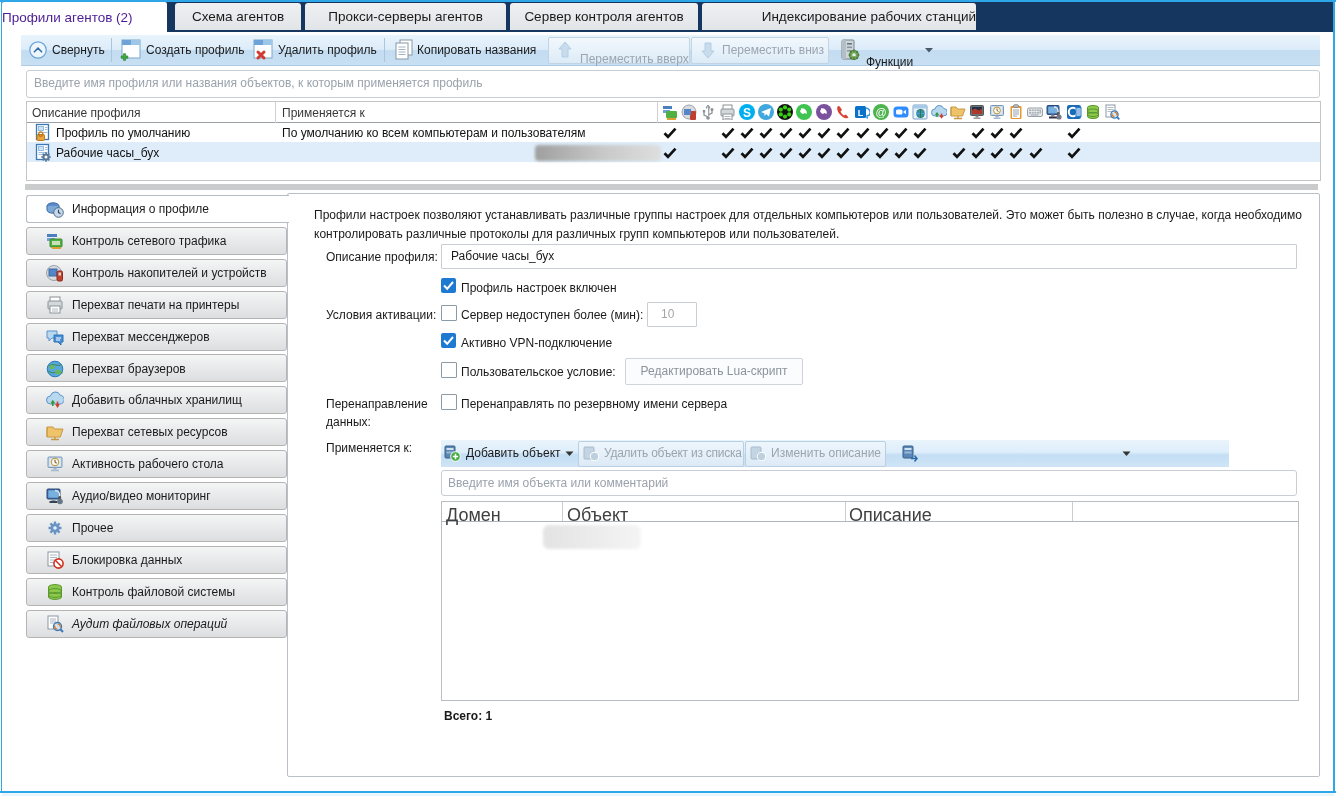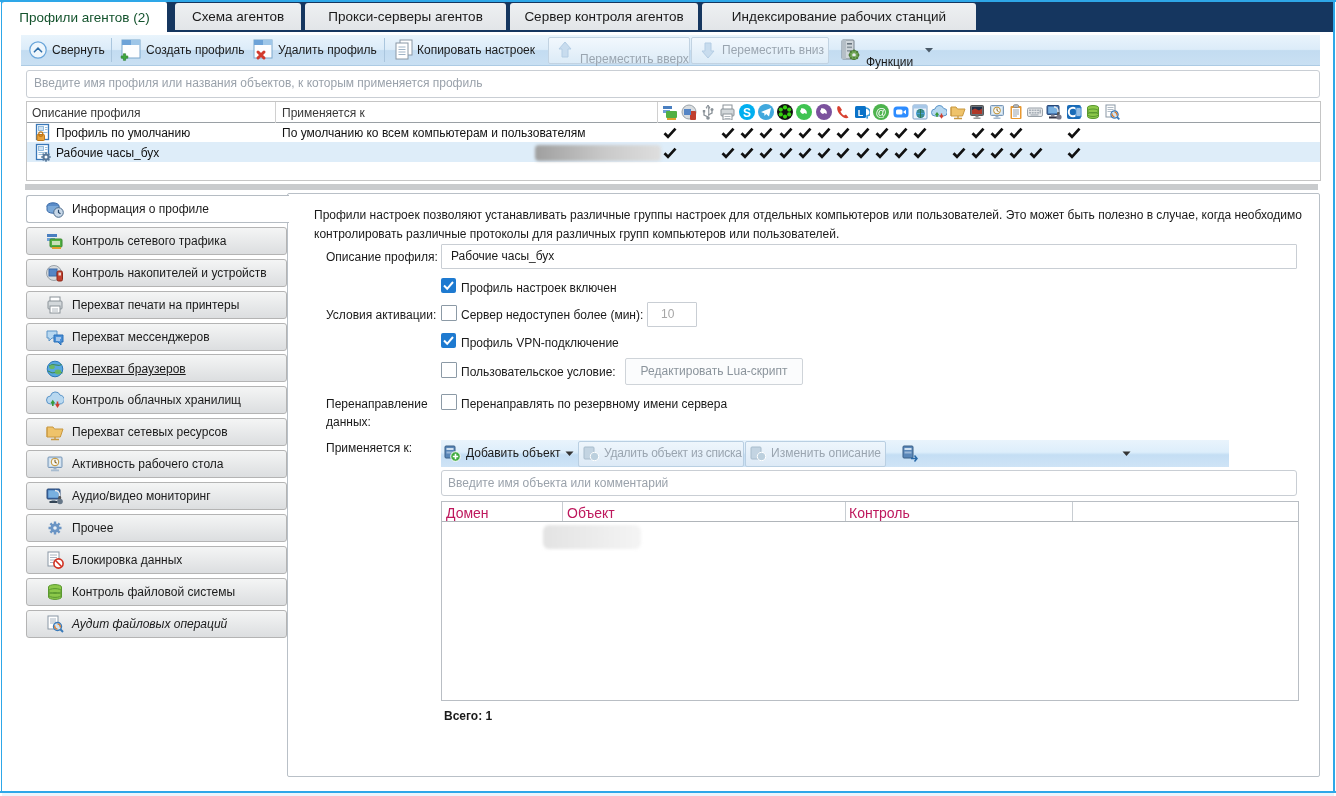--- a/index.html
+++ b/index.html
@@ -20,7 +20,7 @@
        border-radius:3px 3px 0 0;text-align:center;font-size:13.5px;color:#1a1a1a;
        line-height:27px;}
   #tabactive{position:absolute;left:0px;top:0px;width:165px;height:31px;background:#fff;
-       border-radius:2px 2px 0 0;text-align:center;font-size:13.5px;color:#14532d;line-height:31px;}
+       border-radius:2px 2px 0 0;text-align:left;font-size:13.5px;color:#4c1d95;line-height:31px;}
   
   #toolbar{left:21px;top:35px;width:1299px;height:30px;
      background:linear-gradient(180deg,#e9f4fc 0%,#dcecf9 48%,#c3dcf1 52%,#c9e0f3 100%);border-bottom:1px solid #adcbe4;}

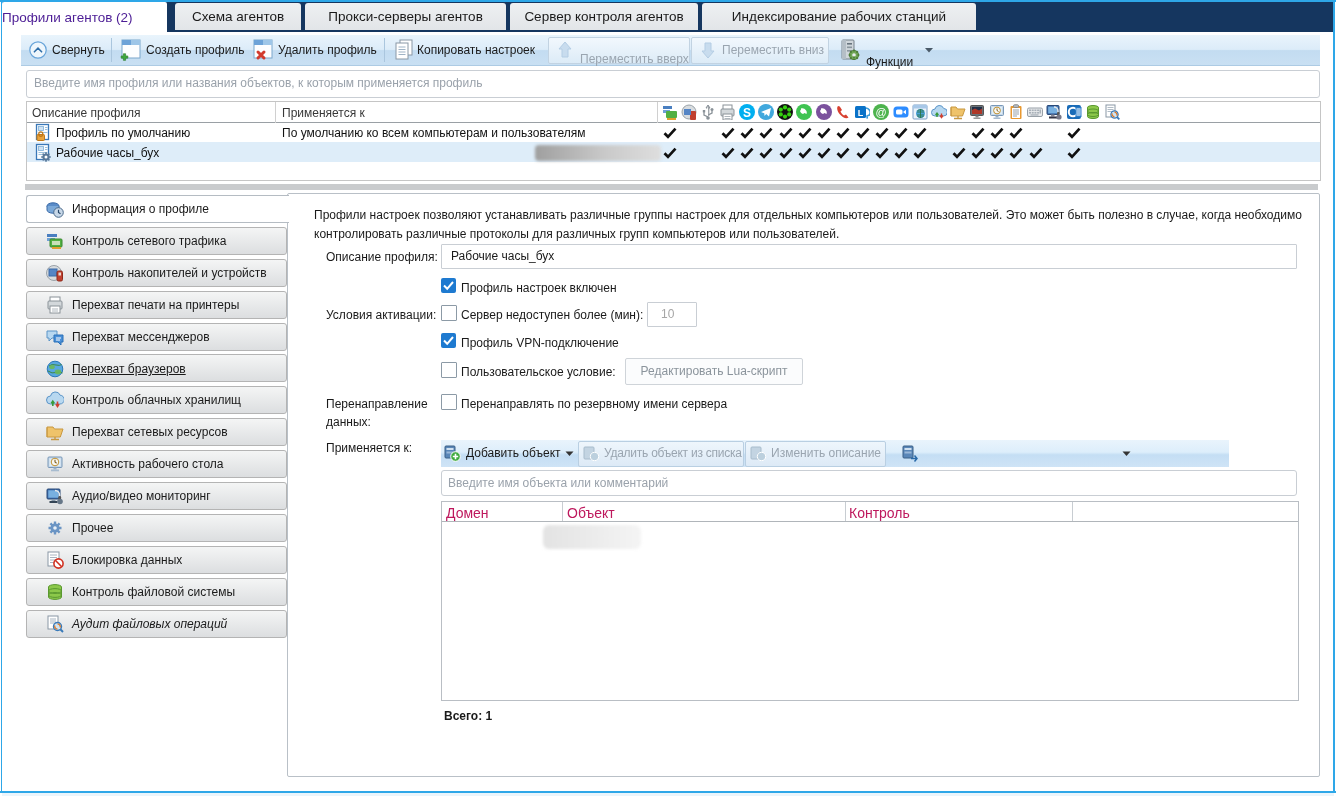--- a/index.html
+++ b/index.html
@@ -75,7 +75,7 @@
 <div class="tab" style="left:175px;width:126px;">Схема агентов</div>
 <div class="tab" style="left:305px;width:201px;">Прокси-серверы агентов</div>
 <div class="tab" style="left:510px;width:188px;">Сервер контроля агентов</div>
-<div class="tab" style="left:702px;width:274px;">Индексирование рабочих станций</div>
+<div class="tab" style="left:702px;width:274px;text-align:right;">Индексирование рабочих станций</div>
 <div id="tabactive" class="a" style="left:2px;top:2px;">Профили агентов (2)</div>
 
 <div class="a" id="toolbar"></div>

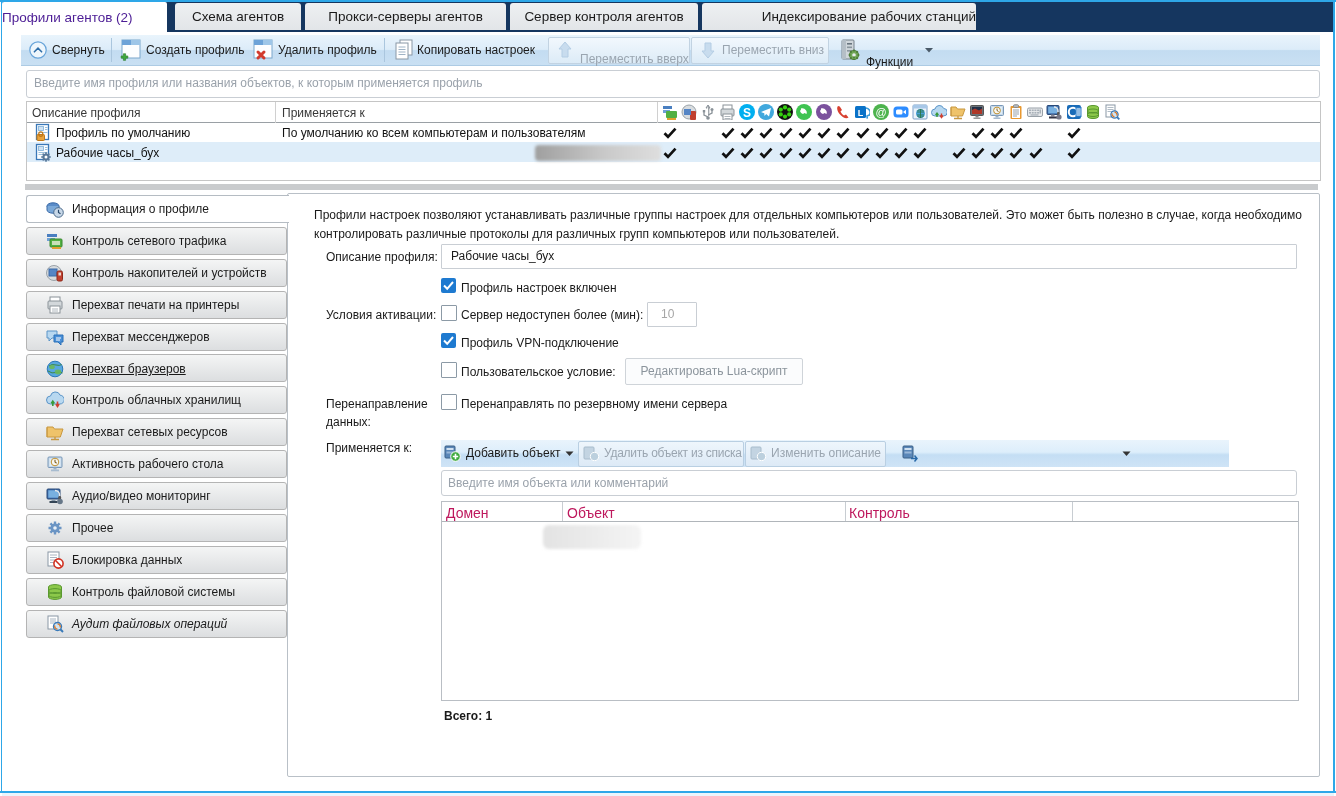--- a/index.html
+++ b/index.html
@@ -110,7 +110,7 @@
     <rect x="4" y="5" width="12" height="16" fill="#fff" stroke="#8a98a5" stroke-width="1"></rect>
     <path d="M6.5 9 h7 M6.5 11.5 h7 M6.5 14 h7 M6.5 16.5 h7" stroke="#9fb3c5" stroke-width="1"></path>
   </svg>
-  <div class="t" style="left:417px;top:43px;">Копировать настроек</div>
+  <div class="t" style="left:417px;top:43px;">Копировать названия</div>
 
   <div class="tbbtn a" style="left:548px;top:37px;width:140px;"></div>
   <svg class="a" style="left:556px;top:40px;" width="18" height="20" viewBox="0 0 18 20">

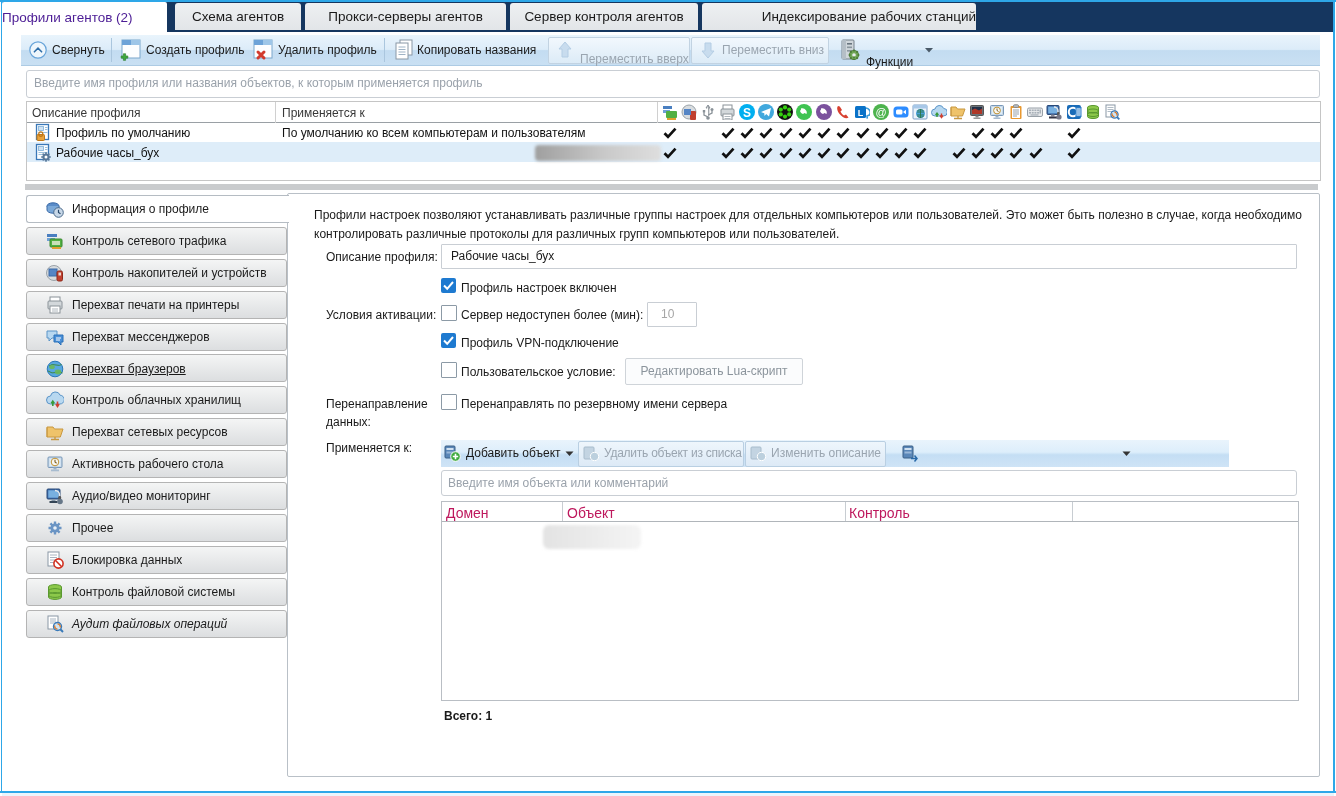--- a/index.html
+++ b/index.html
@@ -589,7 +589,7 @@
     <svg width="15" height="15" viewBox="0 0 15 15">
         <path d="M3 7.5 L6.2 10.8 L12 4" stroke="#fff" stroke-width="2" fill="none"></path>
       </svg></div>
-  <div class="t" style="left:461px;top:336px;">Профиль VPN-подключение</div>
+  <div class="t" style="left:461px;top:336px;">Активно VPN-подключение</div>
 
   <div class="cb a" style="left:441px;top:362px;"></div>
   <div class="t" style="left:461px;top:365px;">Пользовательское условие:</div>

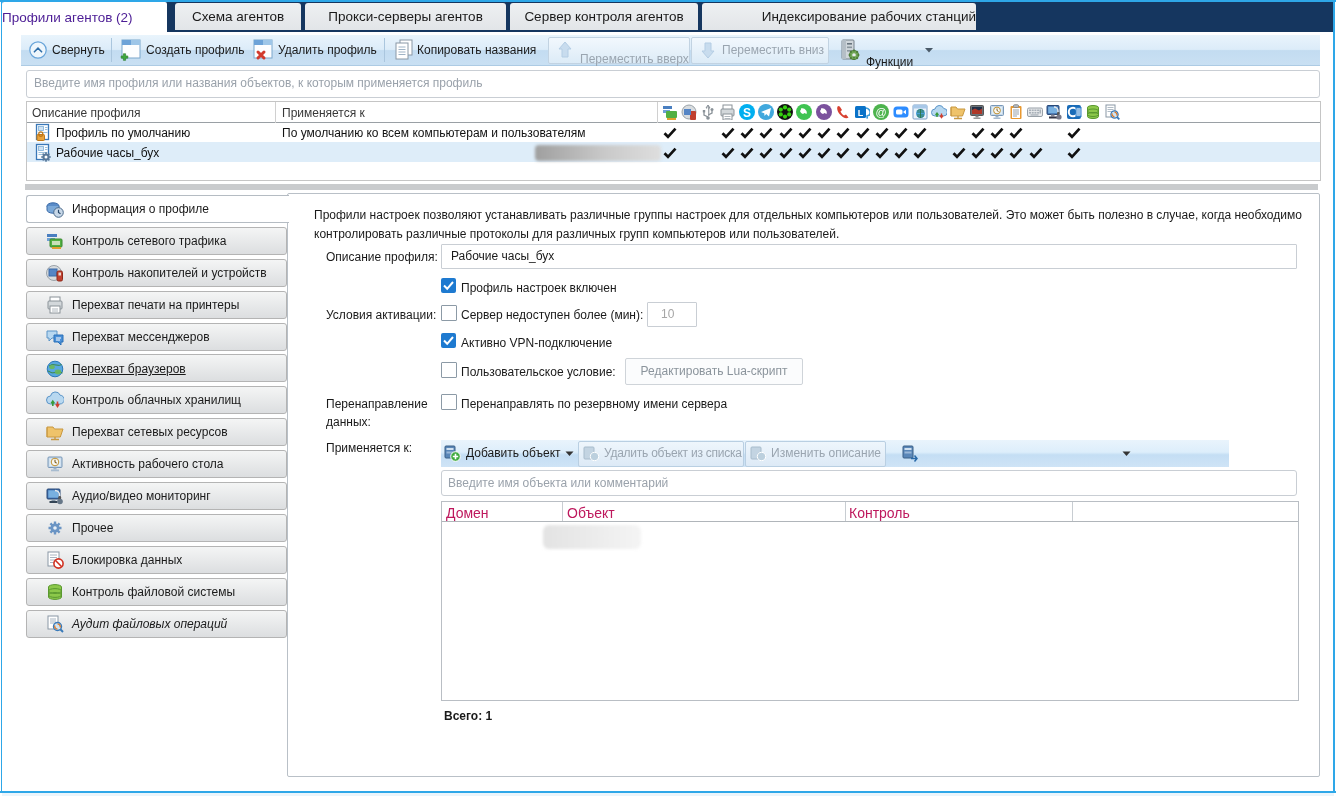--- a/index.html
+++ b/index.html
@@ -492,7 +492,7 @@
       <ellipse cx="6" cy="7" rx="2.8" ry="2" fill="#6ab858" opacity="0.9"></ellipse>
       <ellipse cx="12" cy="12" rx="3.2" ry="2.4" fill="#6ab858" opacity="0.9"></ellipse>
     </svg>
-<div class="t" style="left:72px;top:362px;text-decoration:underline;">Перехват браузеров</div>
+<div class="t" style="left:72px;top:362px;">Перехват браузеров</div>
 <div class="mi" style="top:386px;"></div>
 <svg class="a" style="left:46px;top:391px;" width="18" height="18" viewBox="0 0 18 18">
       <path d="M4.5 13 a4 4 0 0 1 0 -8 a5 5 0 0 1 9.6 -0.8 a4 4 0 0 1 -0.4 8.8 z" fill="#b8d8f0" stroke="#5a94c8"></path>

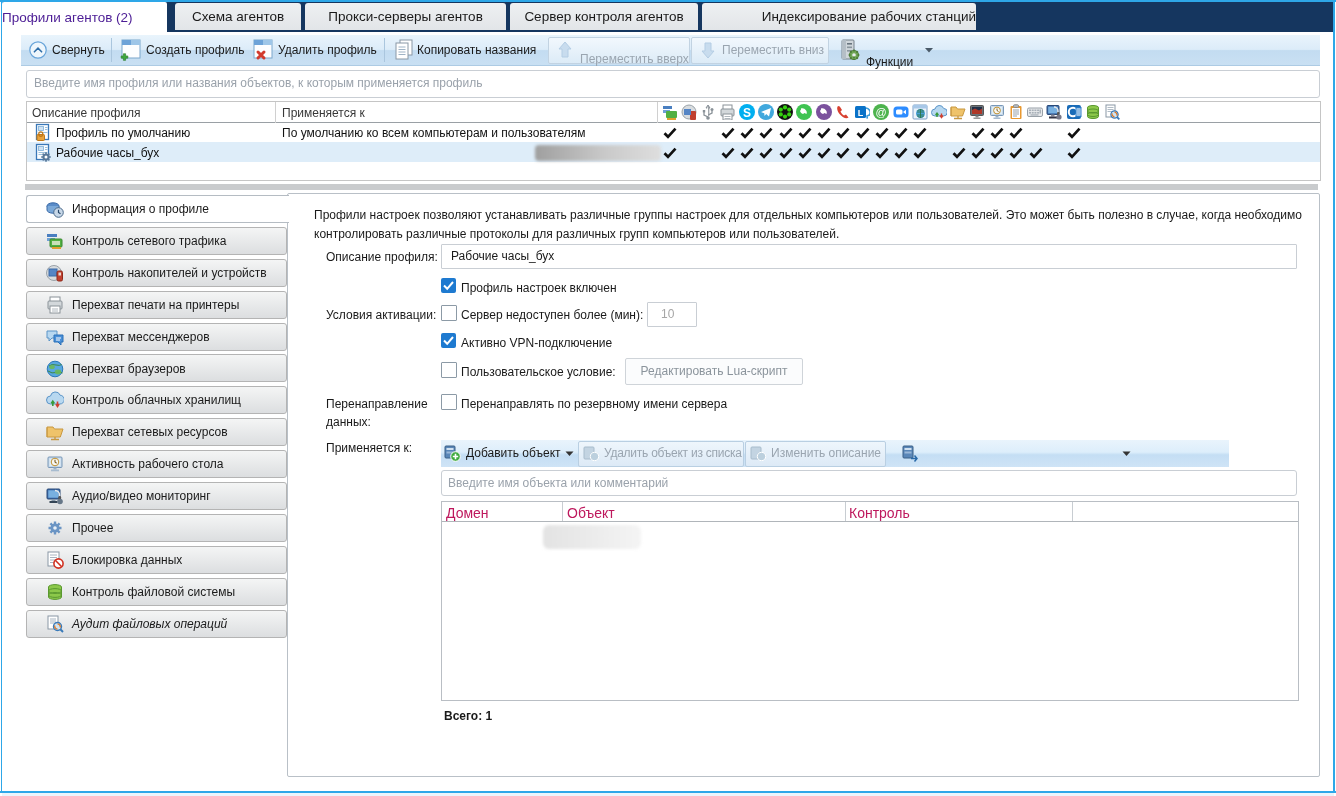--- a/index.html
+++ b/index.html
@@ -499,7 +499,7 @@
       <path d="M6.8 10 v5 M5.2 12.4 L6.8 10.2 L8.4 12.4" stroke="#3a9a3a" stroke-width="1.6" fill="none"></path>
       <path d="M11.5 15.5 v-5 M9.9 13.1 L11.5 15.6 L13.1 13.1" stroke="#d04030" stroke-width="1.6" fill="none"></path>
     </svg>
-<div class="t" style="left:72px;top:393px;">Контроль облачных хранилищ</div>
+<div class="t" style="left:72px;top:393px;">Добавить облачных хранилищ</div>
 <div class="mi" style="top:418px;"></div>
 <svg class="a" style="left:46px;top:423px;" width="18" height="18" viewBox="0 0 18 18">
       <path d="M1 4 h6 l1.5 2 H17 l-2.7 8 H1 Z" fill="#efc36a" stroke="#c89840"></path>

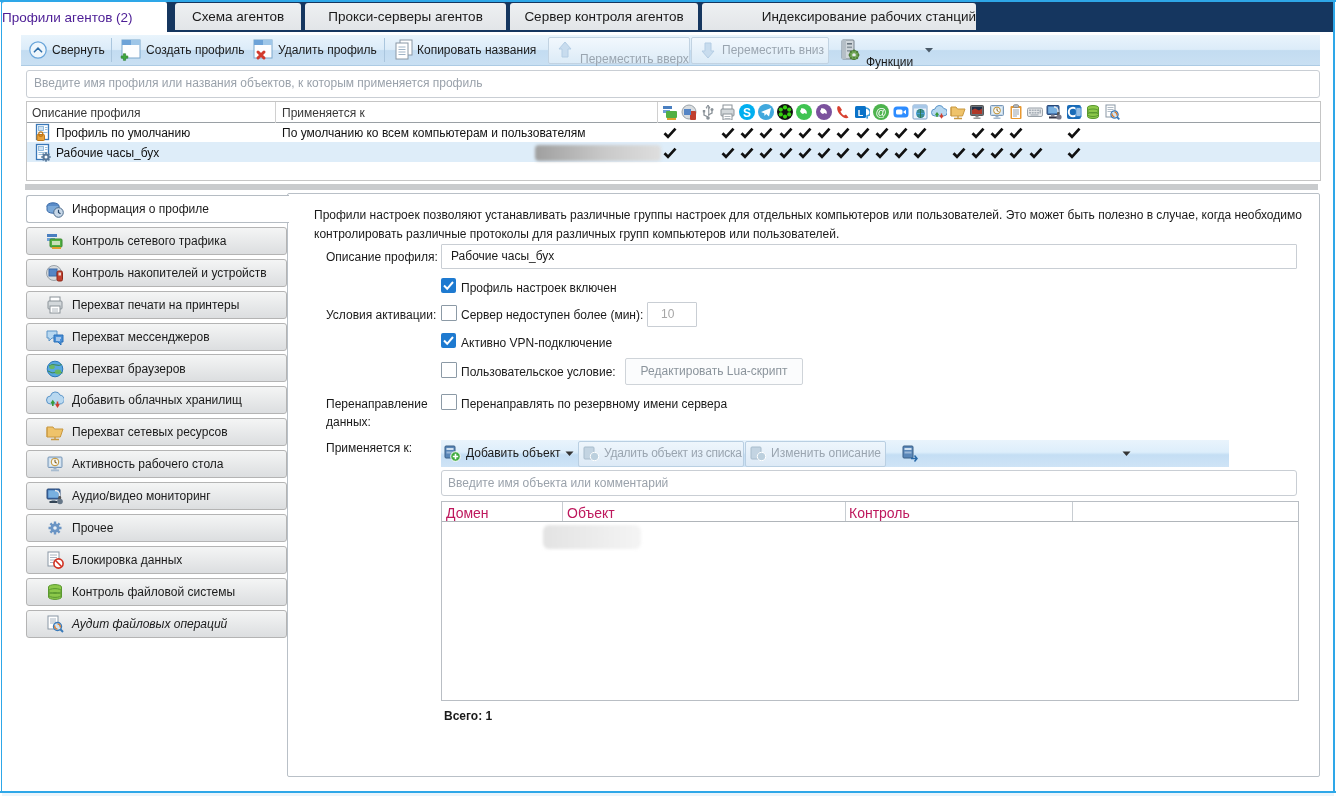--- a/index.html
+++ b/index.html
@@ -59,7 +59,7 @@
   #grid2{position:absolute;left:441px;top:501px;width:856px;height:198px;border:1px solid #b9bec4;background:#fff;}
   #g2head{position:absolute;left:0;top:0;width:100%;height:19px;border-bottom:1px solid #b0b5ba;}
   .h2sep{position:absolute;top:0;width:1px;height:19px;background:#c8cdd2;}
-  .h2t{position:absolute;top:3px;font-size:14px;color:#be185d;}
+  .h2t{position:absolute;top:3px;font-size:18px;color:#404040;}
 </style>
 </head>
 <body>

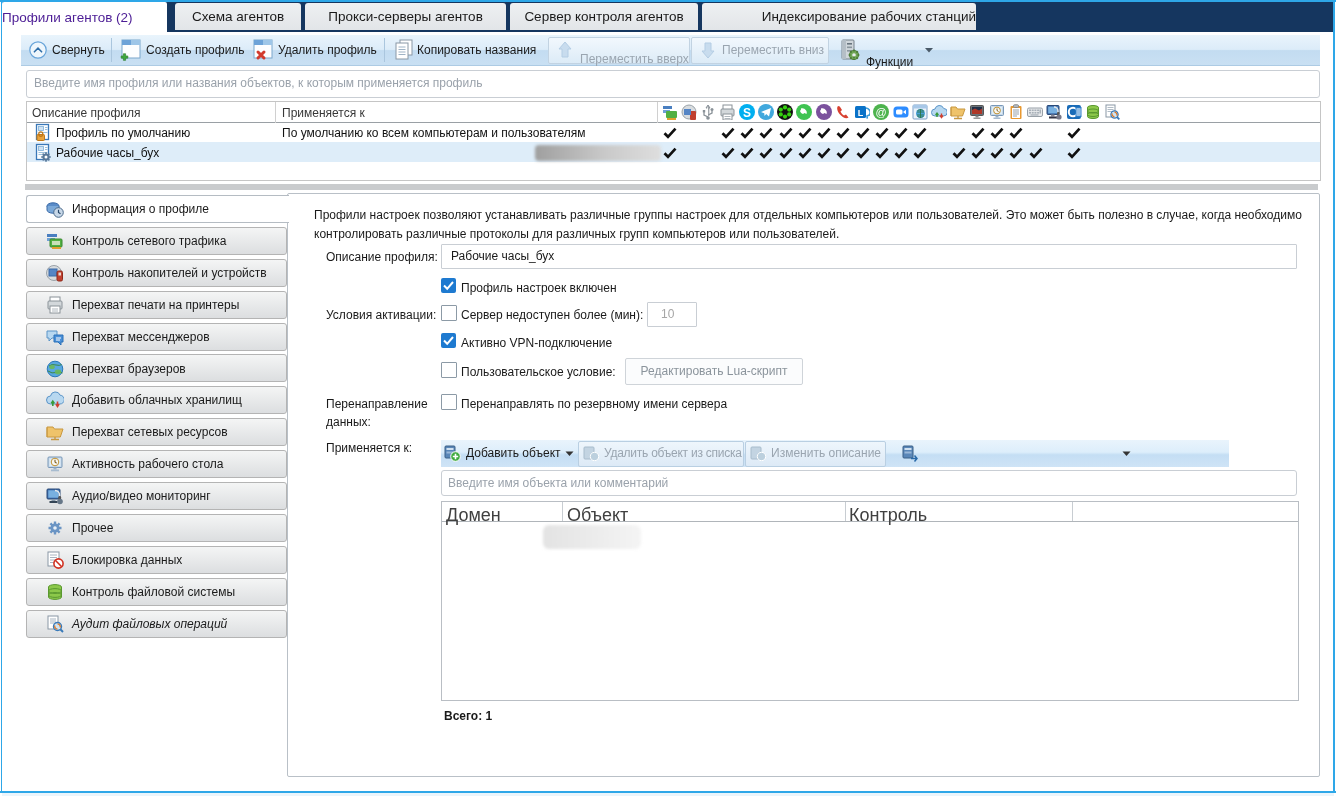--- a/index.html
+++ b/index.html
@@ -644,7 +644,7 @@
     <div id="g2head">
       <div class="h2t" style="left:4px;">Домен</div>
       <div class="h2t" style="left:125px;">Объект</div>
-      <div class="h2t" style="left:407px;">Контроль</div>
+      <div class="h2t" style="left:407px;">Описание</div>
       <div class="h2sep" style="left:120px;"></div>
       <div class="h2sep" style="left:403px;"></div>
       <div class="h2sep" style="left:630px;"></div>

